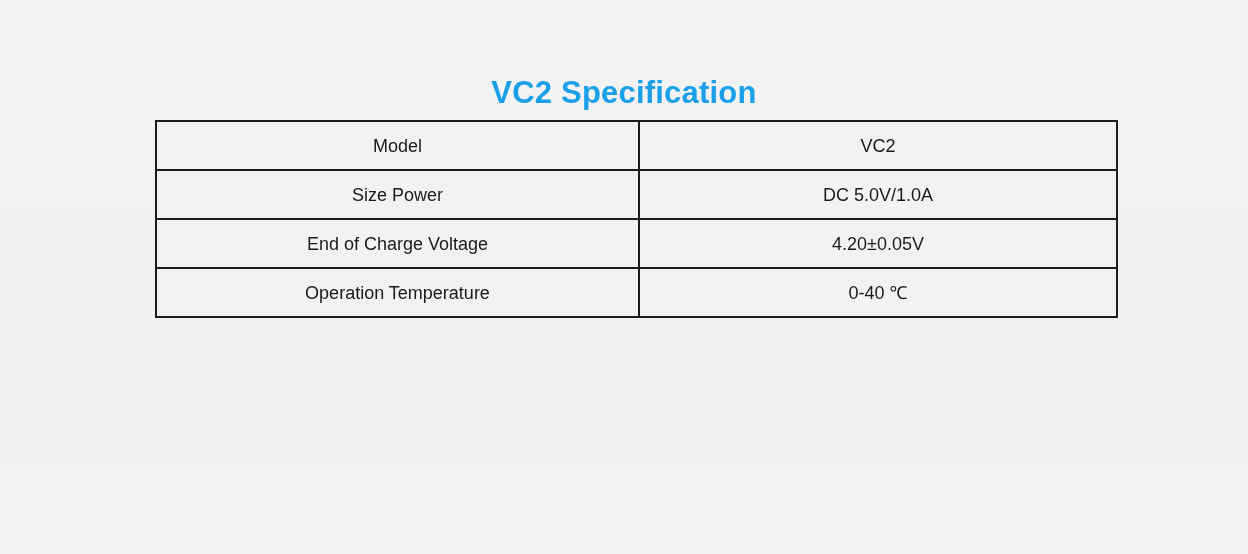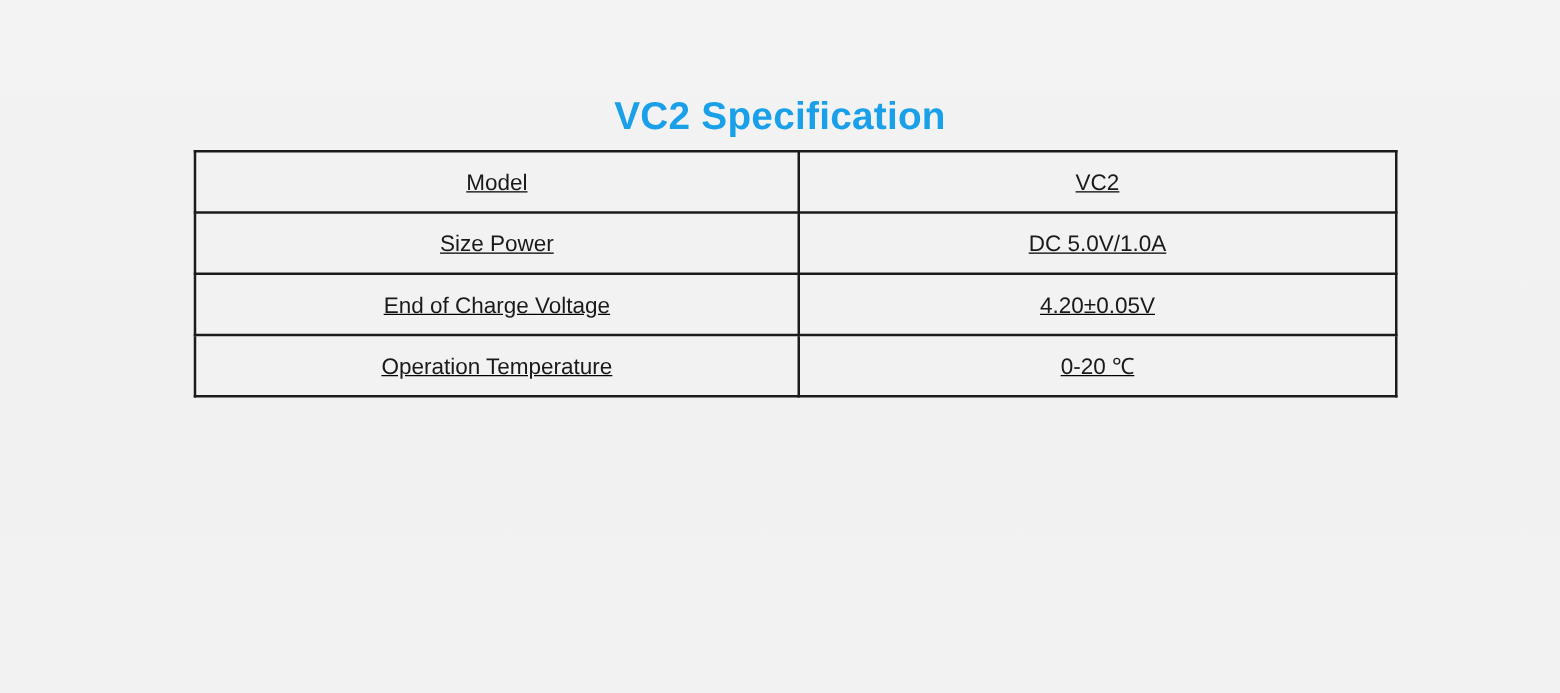--- a/index.html
+++ b/index.html
@@ -43,7 +43,6 @@
     border-collapse: collapse;
     table-layout: fixed;
     background: #f2f2f2;
-    text-decoration: underline;
   }
   .spec-table tr {
     height: 49px;

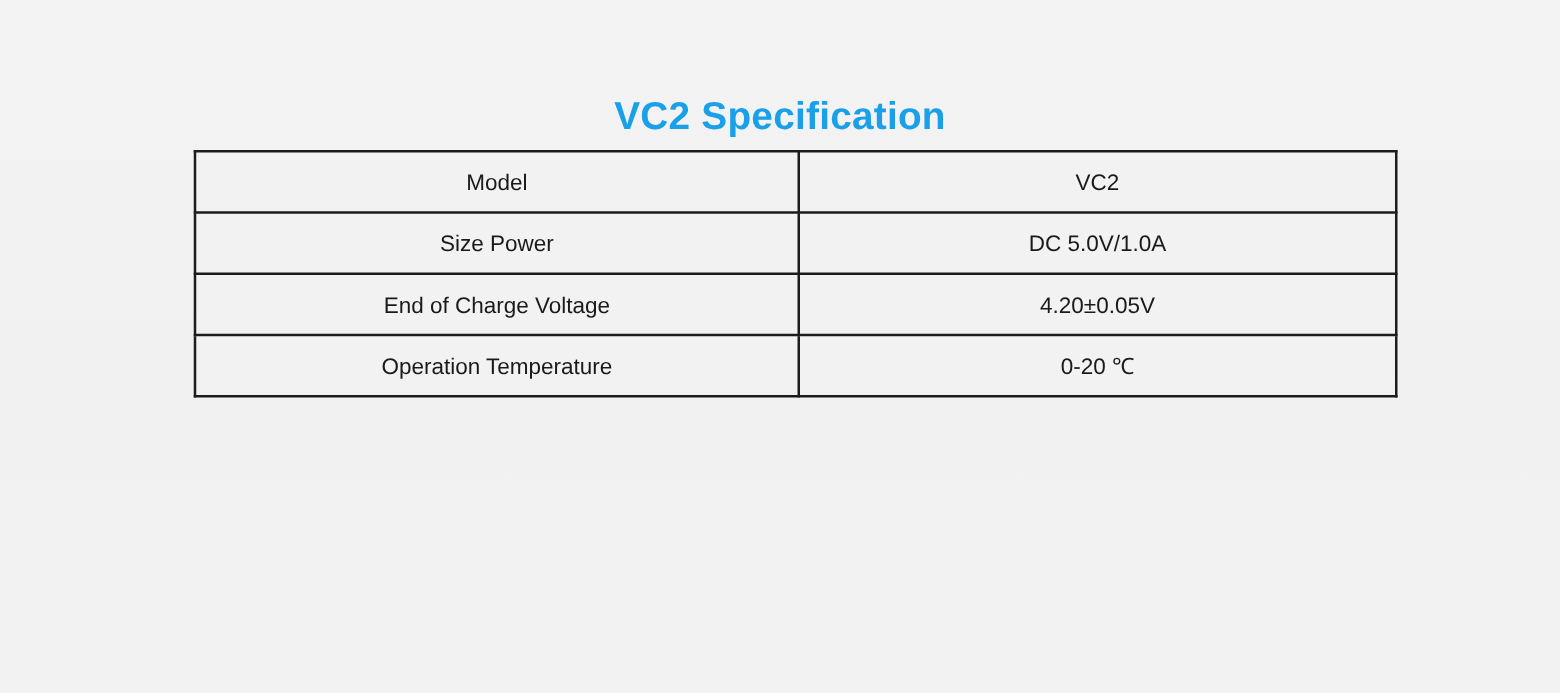--- a/index.html
+++ b/index.html
@@ -96,7 +96,7 @@
 
       <tr>
         <td class="label-cell">Operation Temperature</td>
-        <td class="value-cell">0-20 ℃</td>
+        <td class="value-cell">0-40 ℃</td>
       </tr>
 
 

